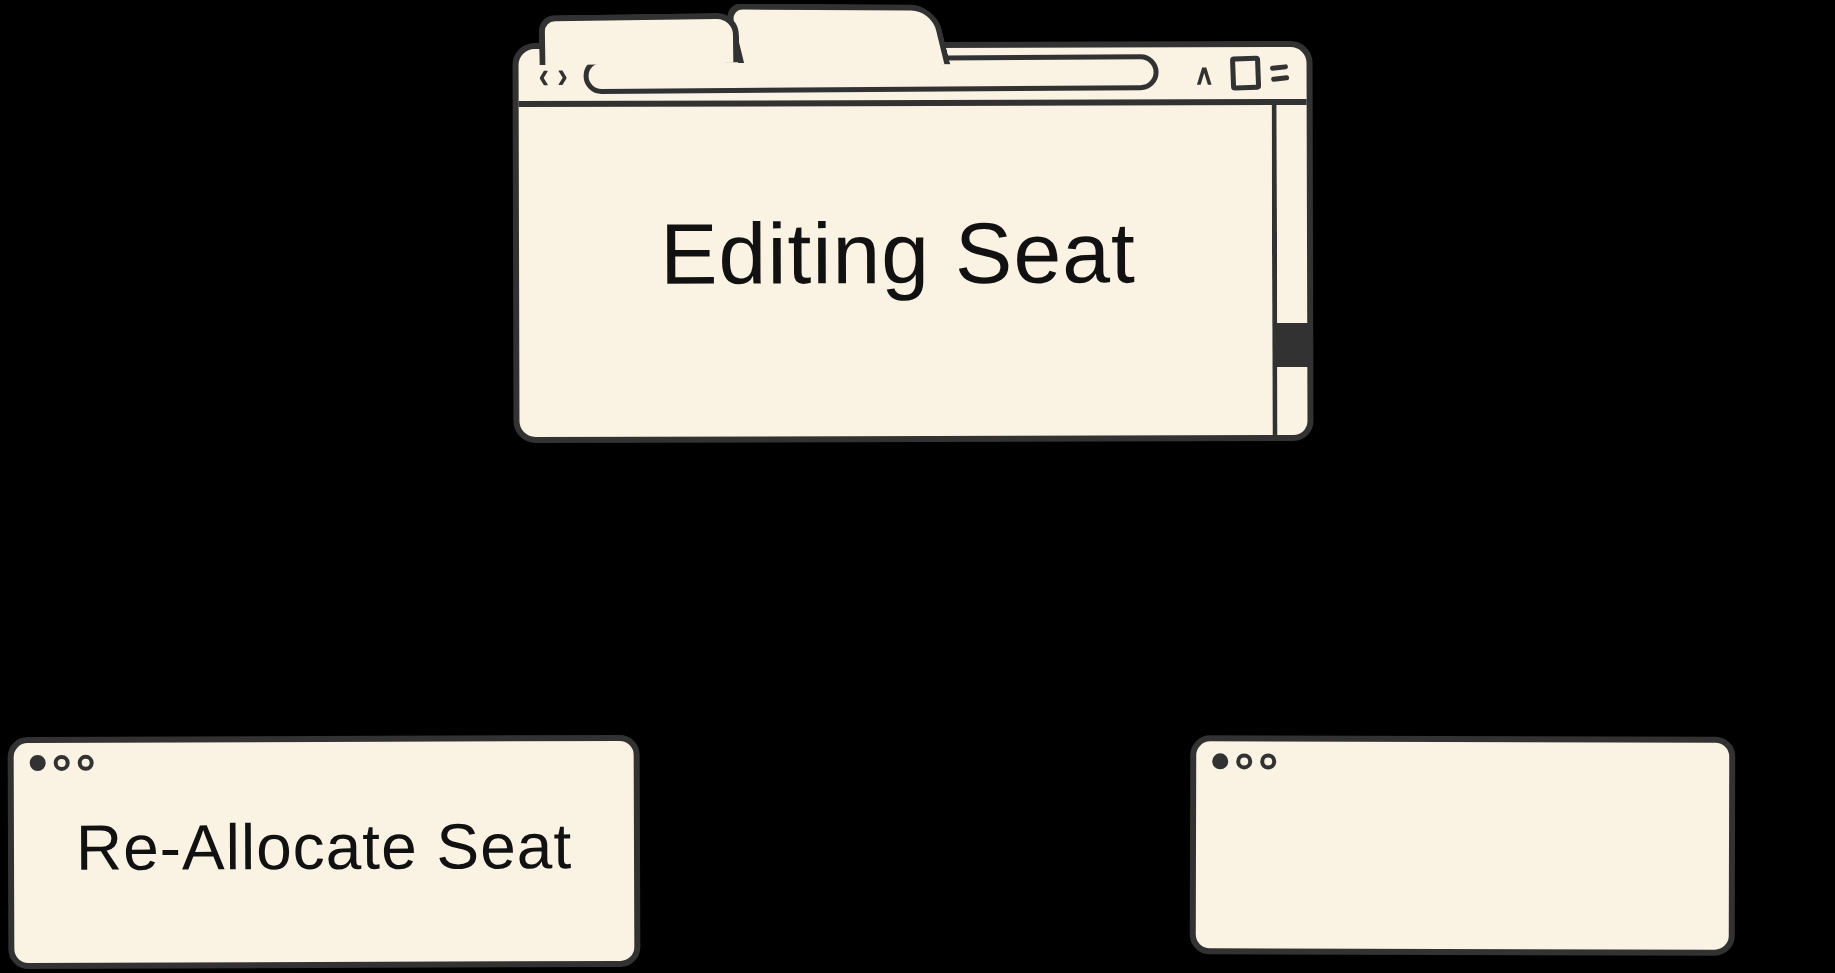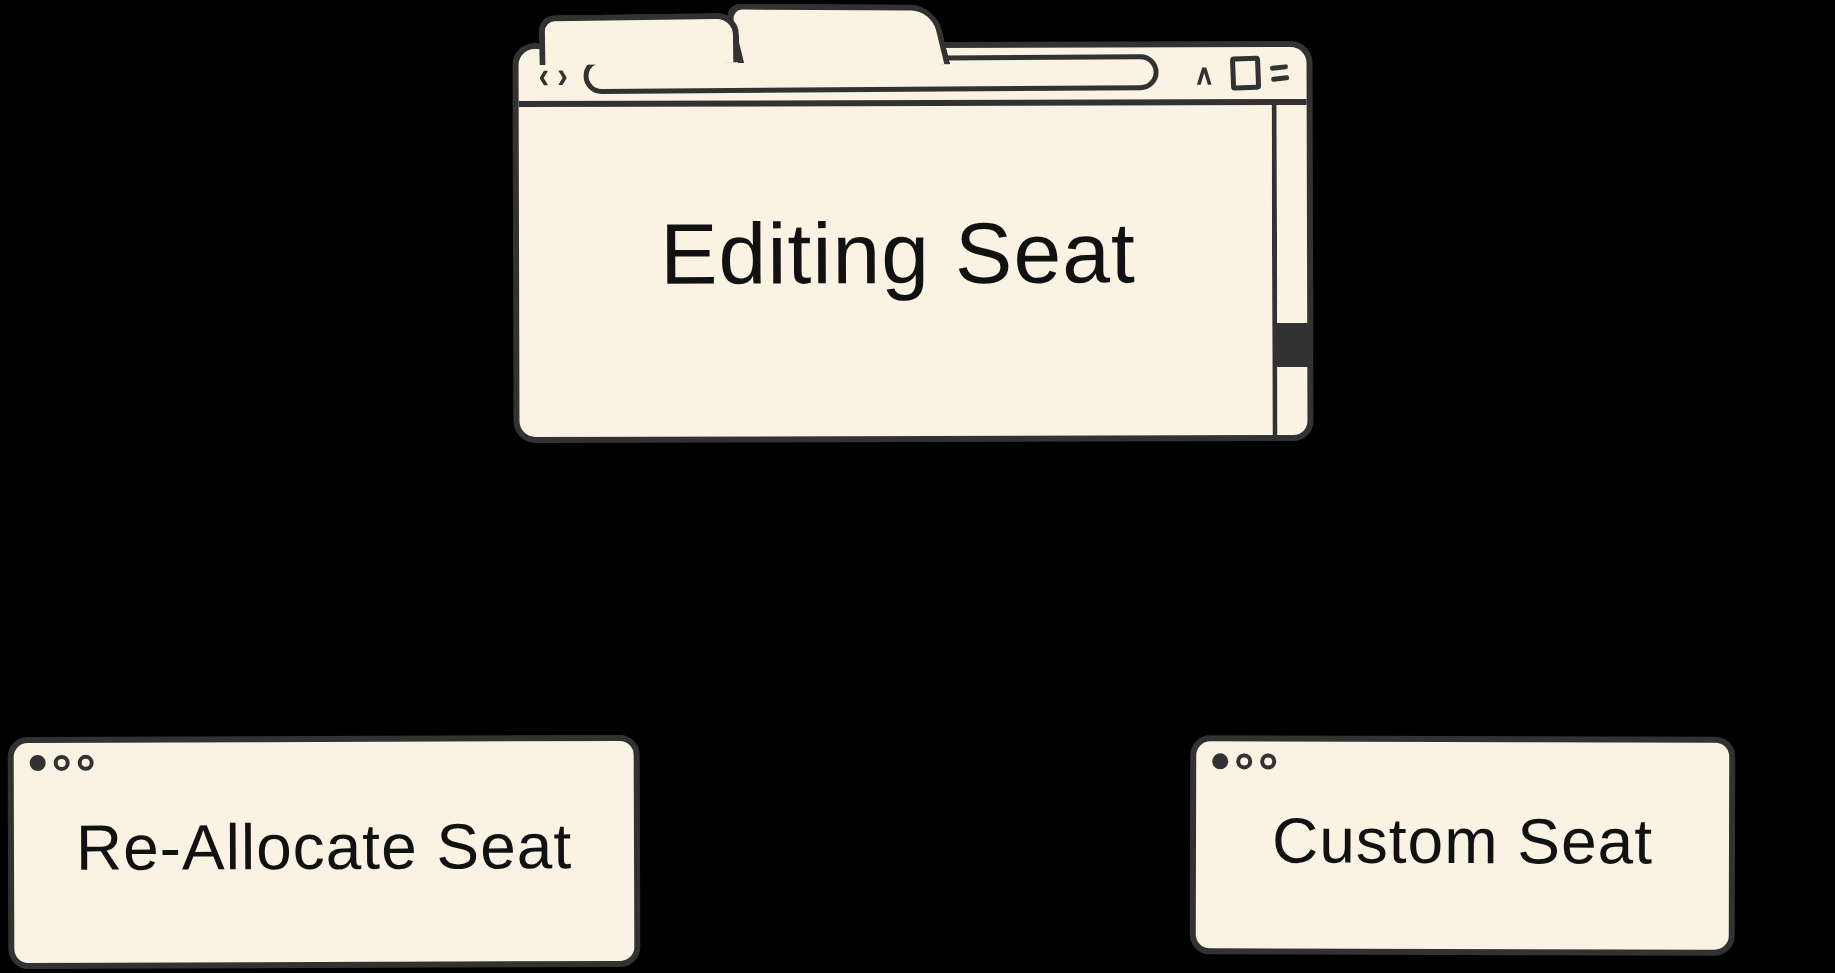--- a/index.html
+++ b/index.html
@@ -132,7 +132,6 @@
       <span class="dot dot-ring"></span>
       <span class="dot dot-ring"></span>
     </div>
-    <div class="mac-title">Custom Seat</div>
   </div>
 
 </div>

